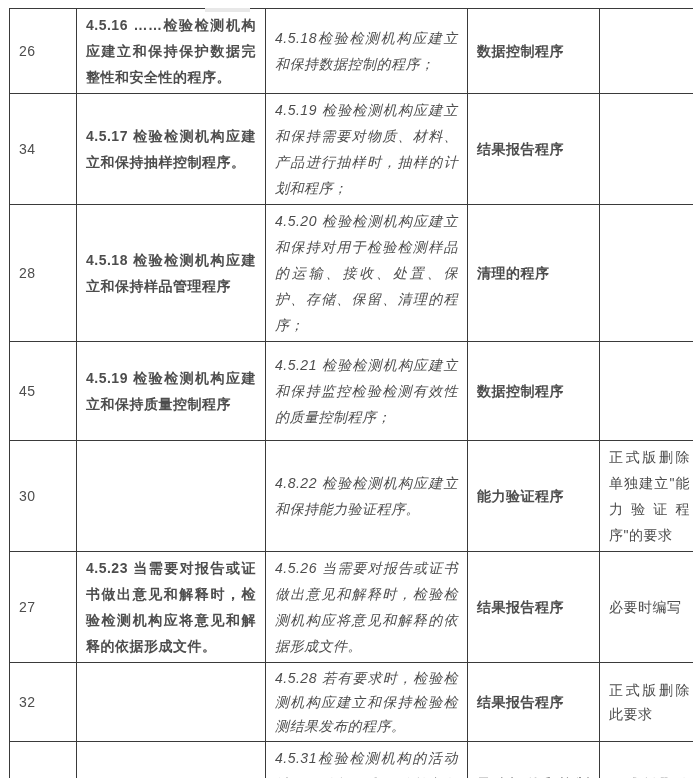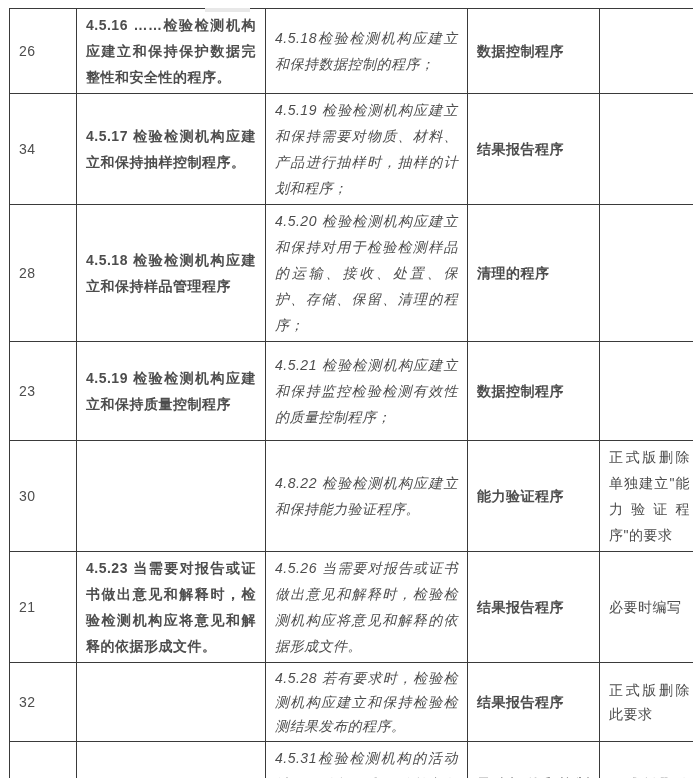--- a/index.html
+++ b/index.html
@@ -87,7 +87,7 @@
           <td class="col-note"></td>
         </tr>
         <tr>
-          <td class="col-no">23</td>
+          <td class="col-no">45</td>
           <td class="col-old">4.5.19 检验检测机构应建立和保持质量控制程序</td>
           <td class="col-new">4.5.21 检验检测机构应建立和保持监控检验检测有效性的质量控制程序；</td>
           <td class="col-proc">数据控制程序</td>

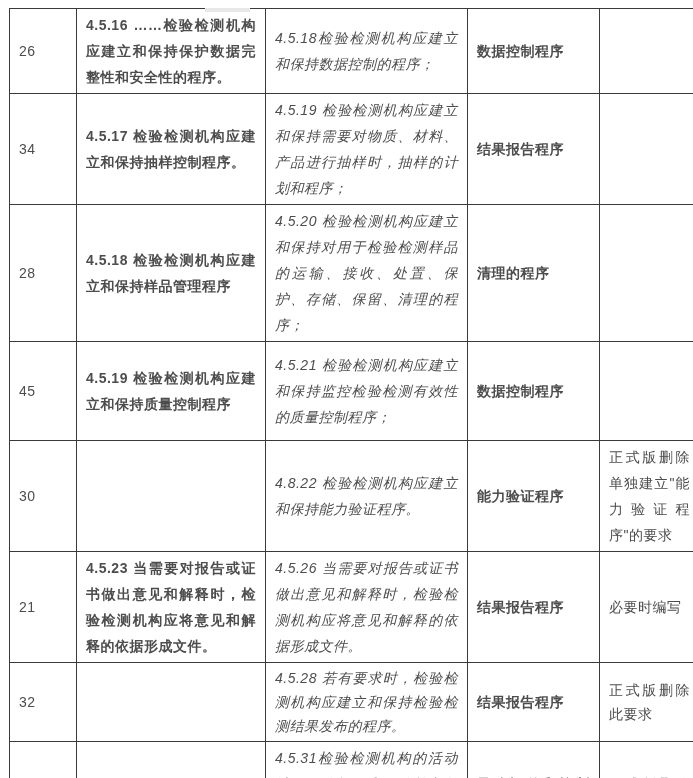--- a/index.html
+++ b/index.html
@@ -101,7 +101,7 @@
           <td class="col-note">正式版删除单独建立"能力验证程序"的要求</td>
         </tr>
         <tr>
-          <td class="col-no">21</td>
+          <td class="col-no">27</td>
           <td class="col-old">4.5.23 当需要对报告或证书做出意见和解释时，检验检测机构应将意见和解释的依据形成文件。</td>
           <td class="col-new">4.5.26 当需要对报告或证书做出意见和解释时，检验检测机构应将意见和解释的依据形成文件。</td>
           <td class="col-proc">结果报告程序</td>

